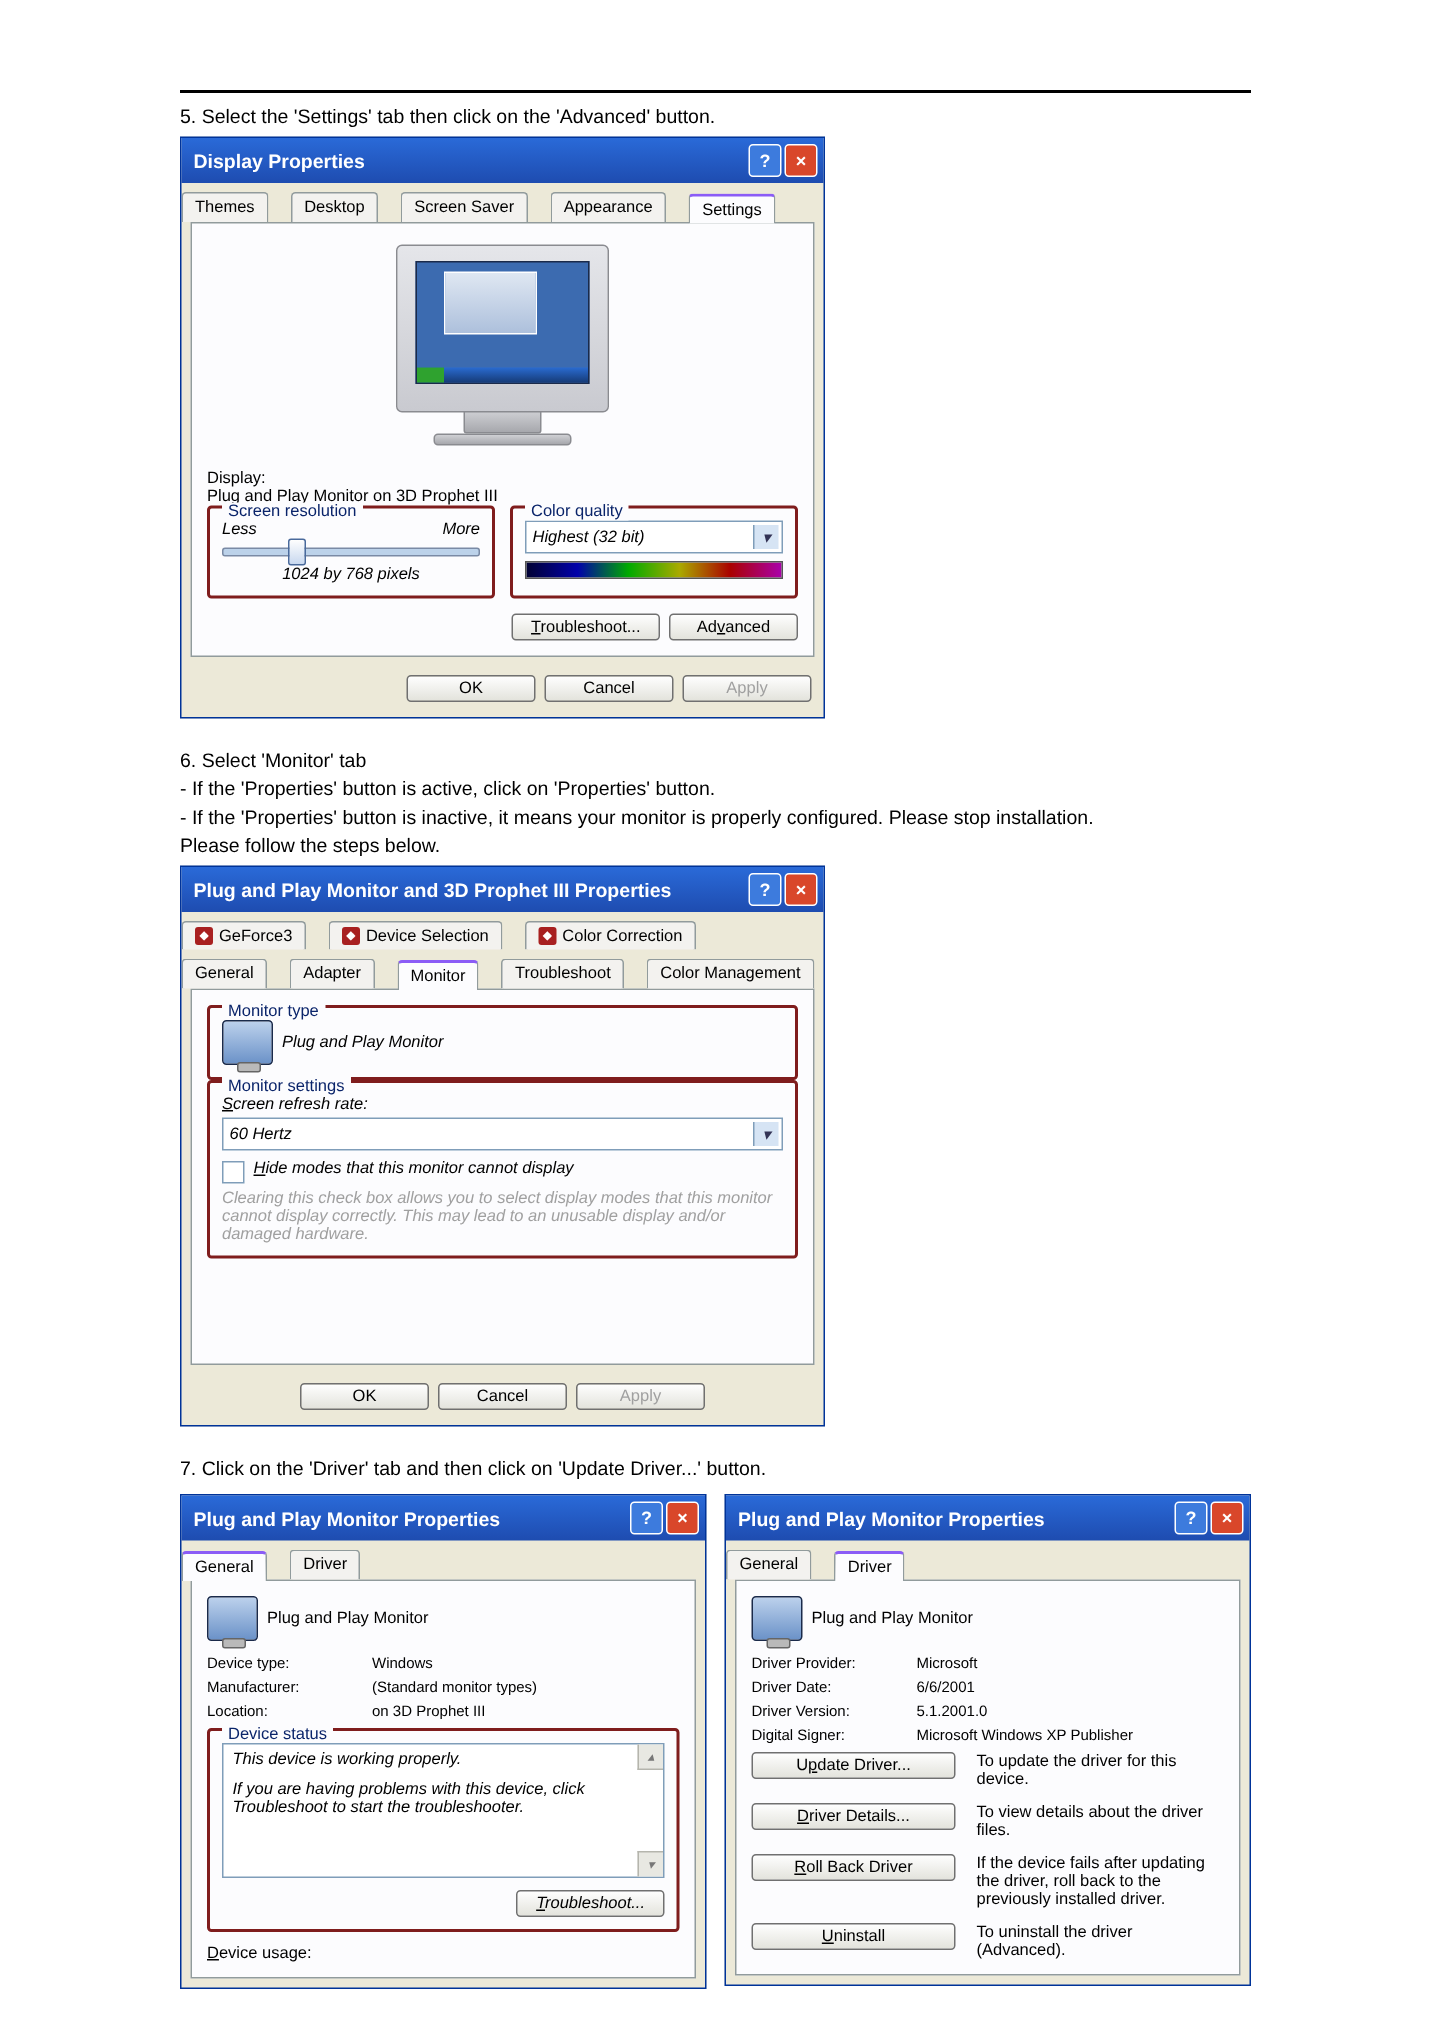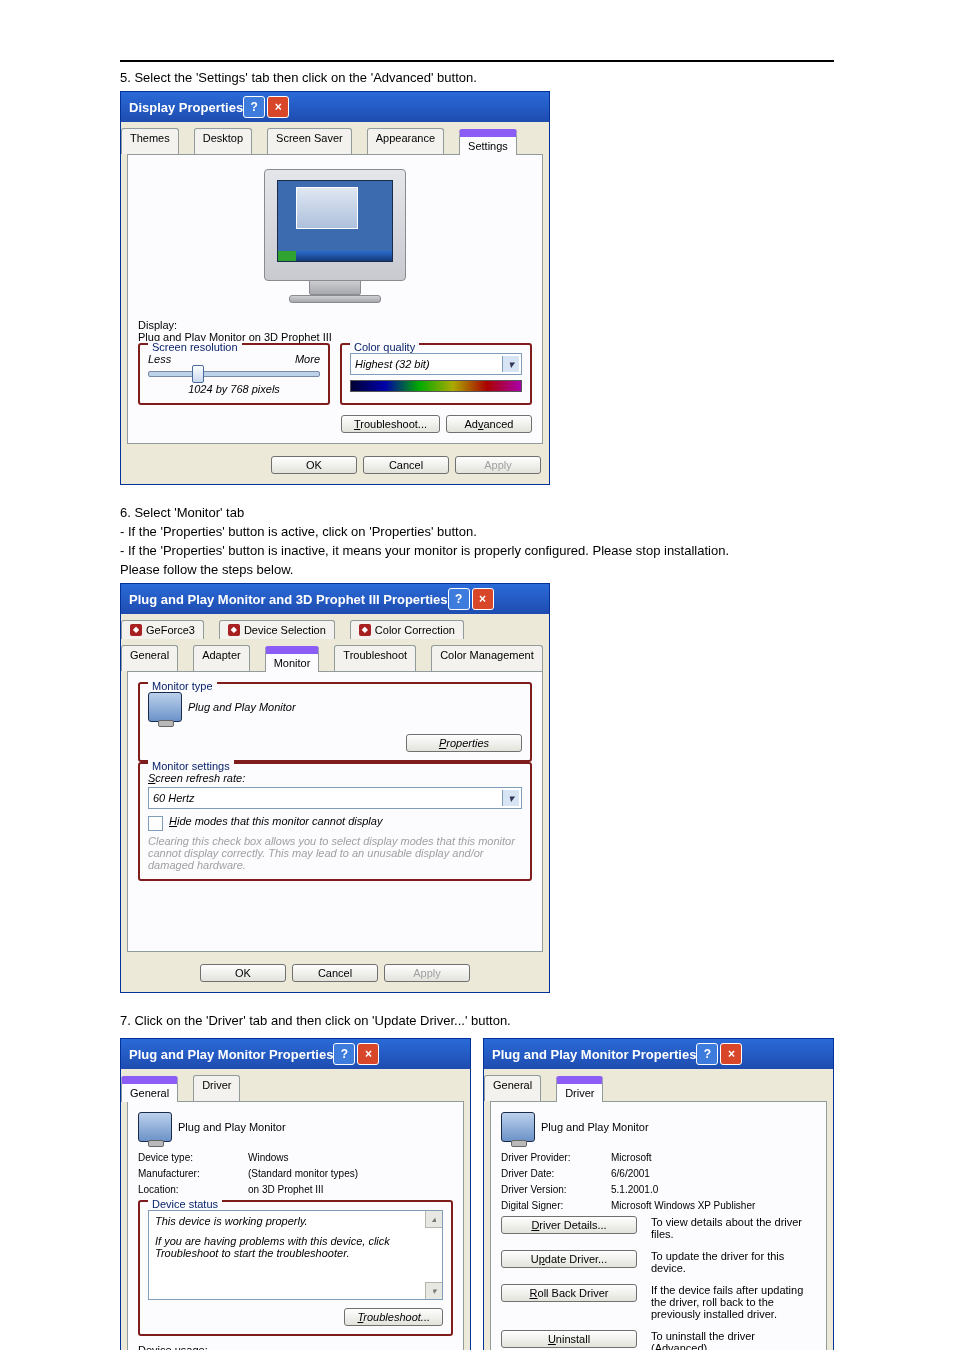--- a/index.html
+++ b/index.html
@@ -31,7 +31,7 @@
   .dlg-title {
     display: flex;
     align-items: center;
-    justify-content: flex-start;
+    justify-content: space-between;
     background: linear-gradient(#2a6ad8, #1e4cb0);
     color: #fff;
     font-weight: bold;

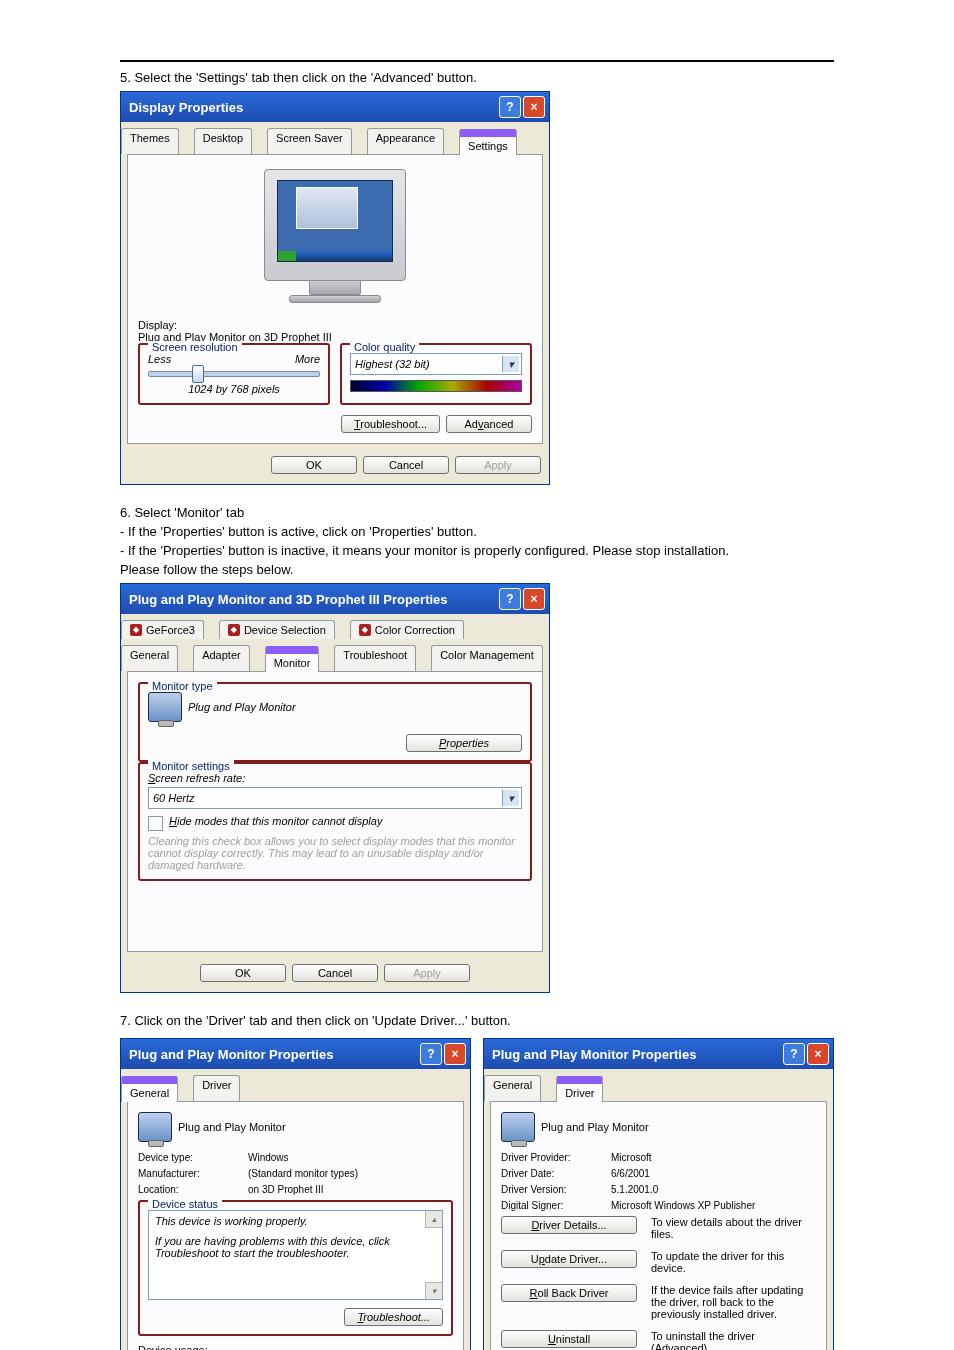--- a/index.html
+++ b/index.html
@@ -74,7 +74,7 @@
     background: #fcfcfe;
     position: relative;
     top: 1px;
-    border-top: 8px solid #8b5cf6;
+    border-top: 2px solid #8b5cf6;
   }
   .tab-body {
     margin: 0 6px 6px 6px;

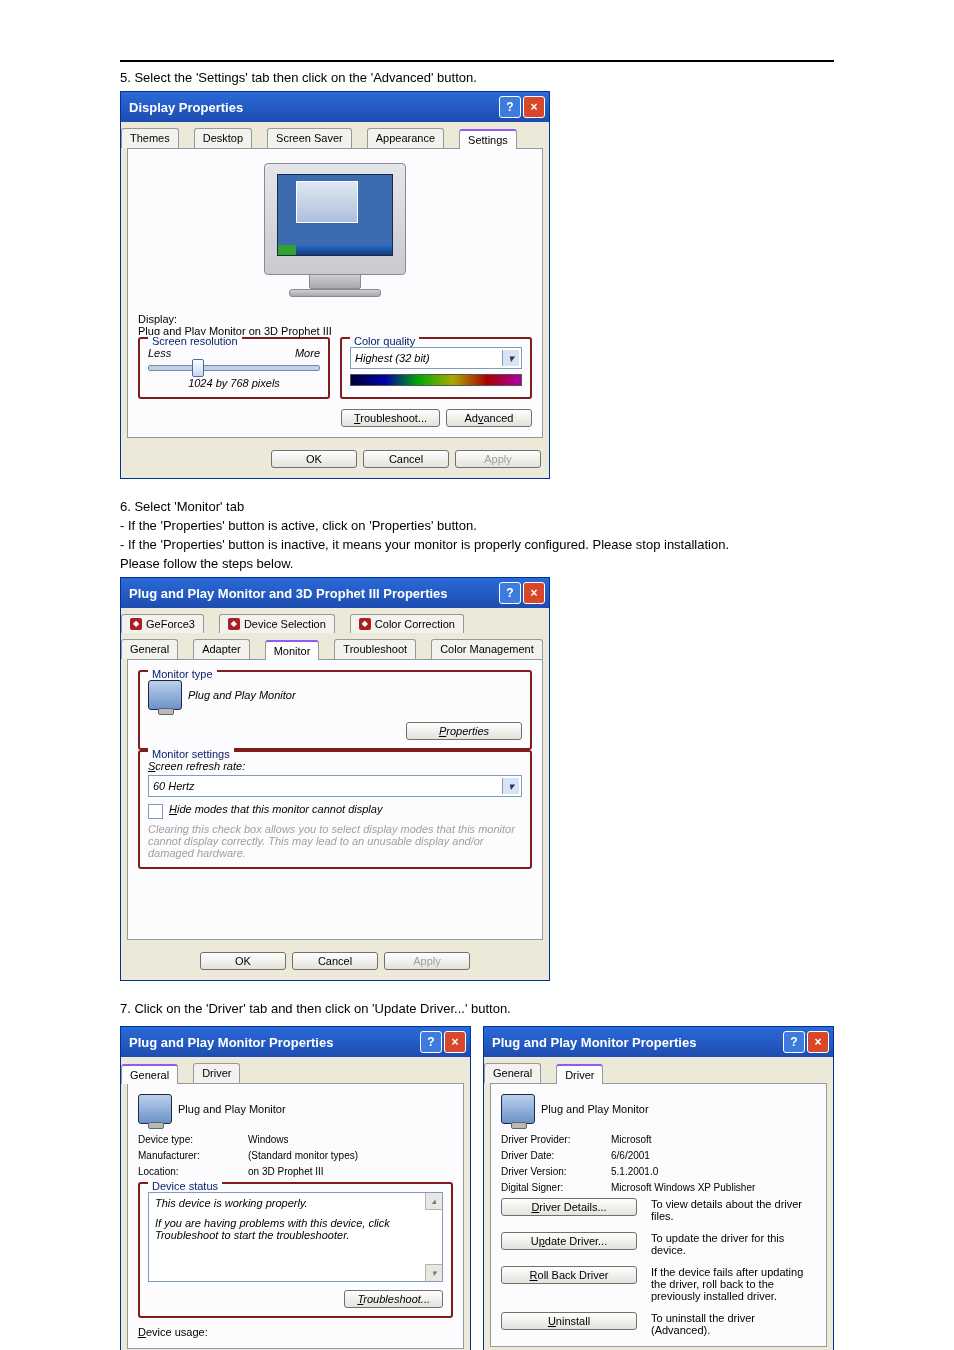--- a/index.html
+++ b/index.html
@@ -451,9 +451,6 @@
             <span class="mon-icon"></span>
             <span>Plug and Play Monitor</span>
           </div>
-          <div style="display:flex; justify-content:flex-end; margin-top:12px;">
-            <div class="btn" style="min-width:90px;"><span class="underline-start">P</span>roperties</div>
-          </div>
         </div>
       </div>
 

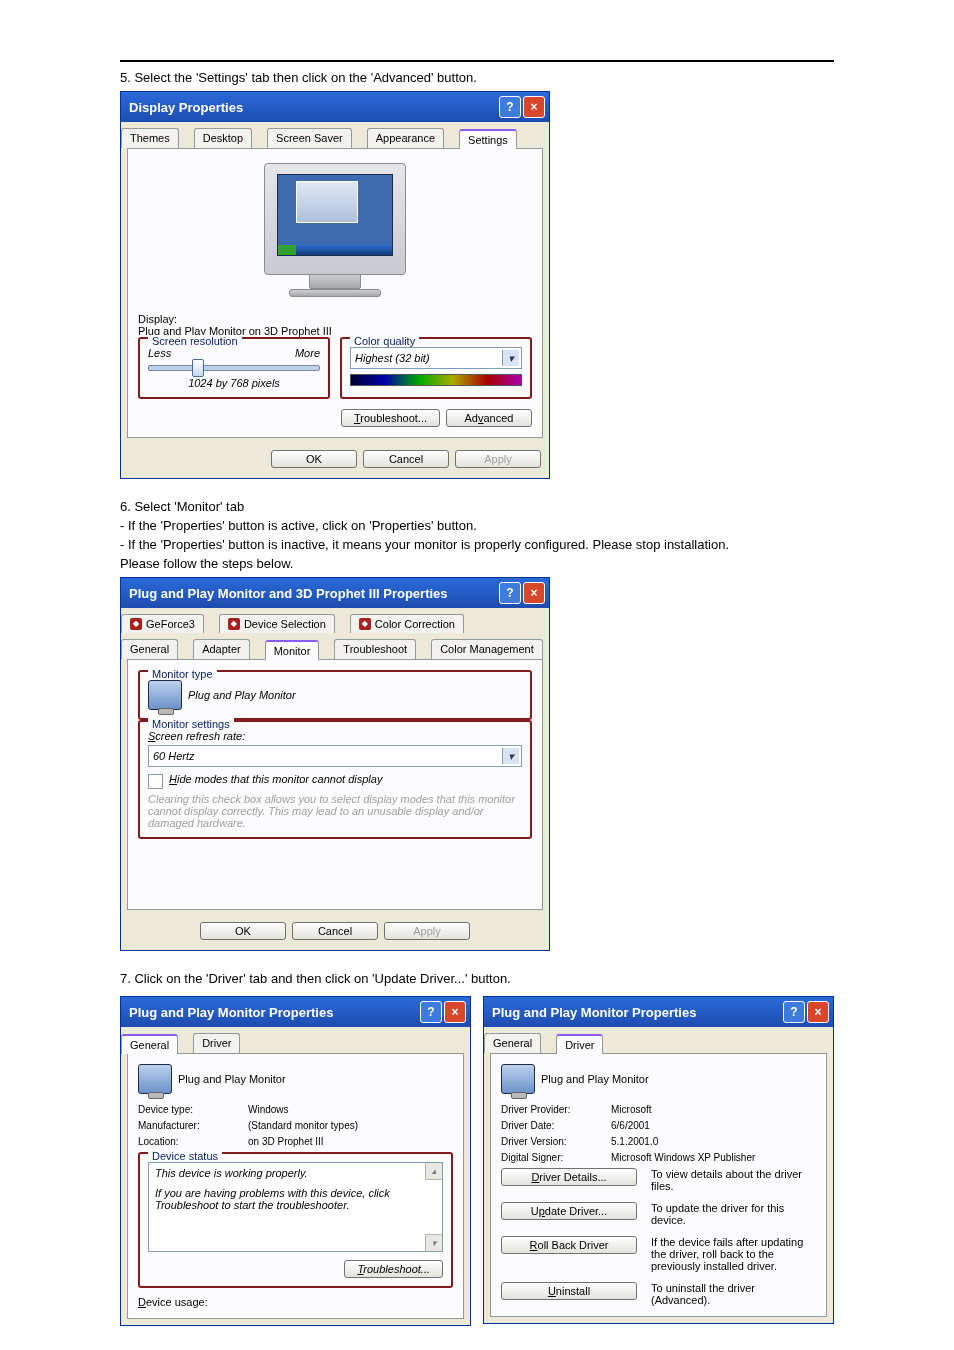--- a/index.html
+++ b/index.html
@@ -570,12 +570,12 @@
 
         <div class="driver-buttons">
           <div class="driver-row">
+            <div class="btn">U<span class="underline-start">p</span>date Driver...</div>
+            <div class="desc">To update the driver for this device.</div>
+          </div>
+          <div class="driver-row">
             <div class="btn"><span class="underline-start">D</span>river Details...</div>
             <div class="desc">To view details about the driver files.</div>
-          </div>
-          <div class="driver-row">
-            <div class="btn">U<span class="underline-start">p</span>date Driver...</div>
-            <div class="desc">To update the driver for this device.</div>
           </div>
           <div class="driver-row">
             <div class="btn"><span class="underline-start">R</span>oll Back Driver</div>

